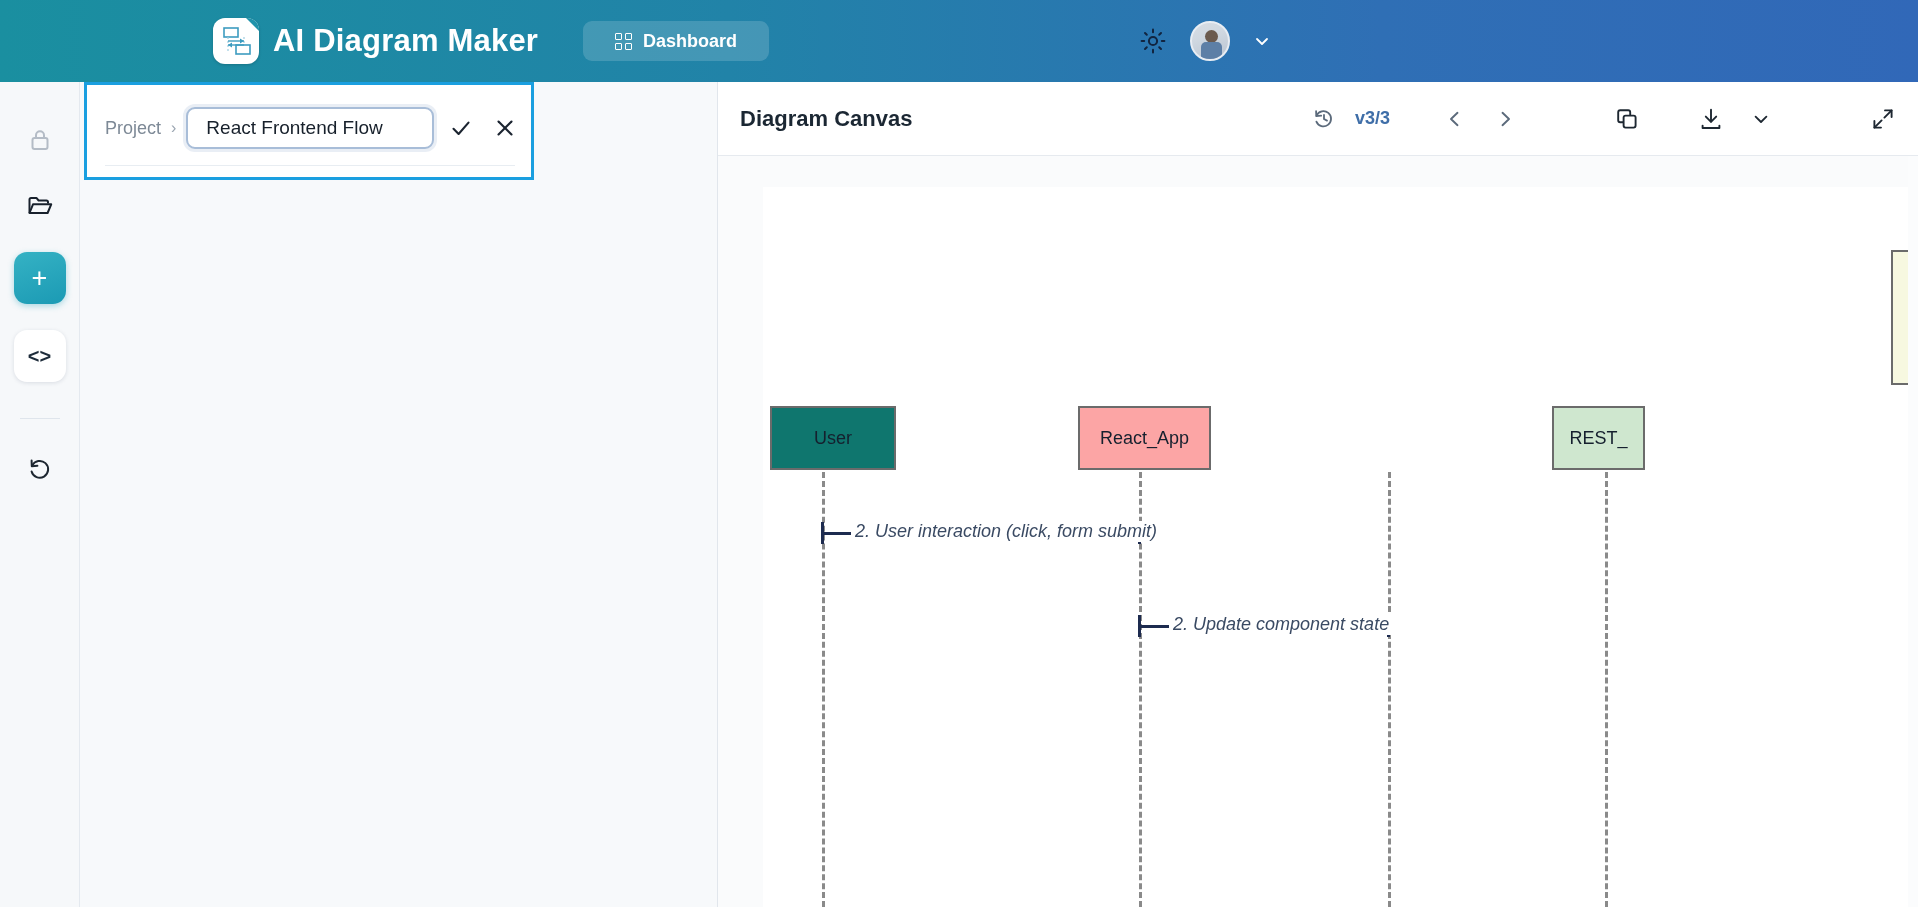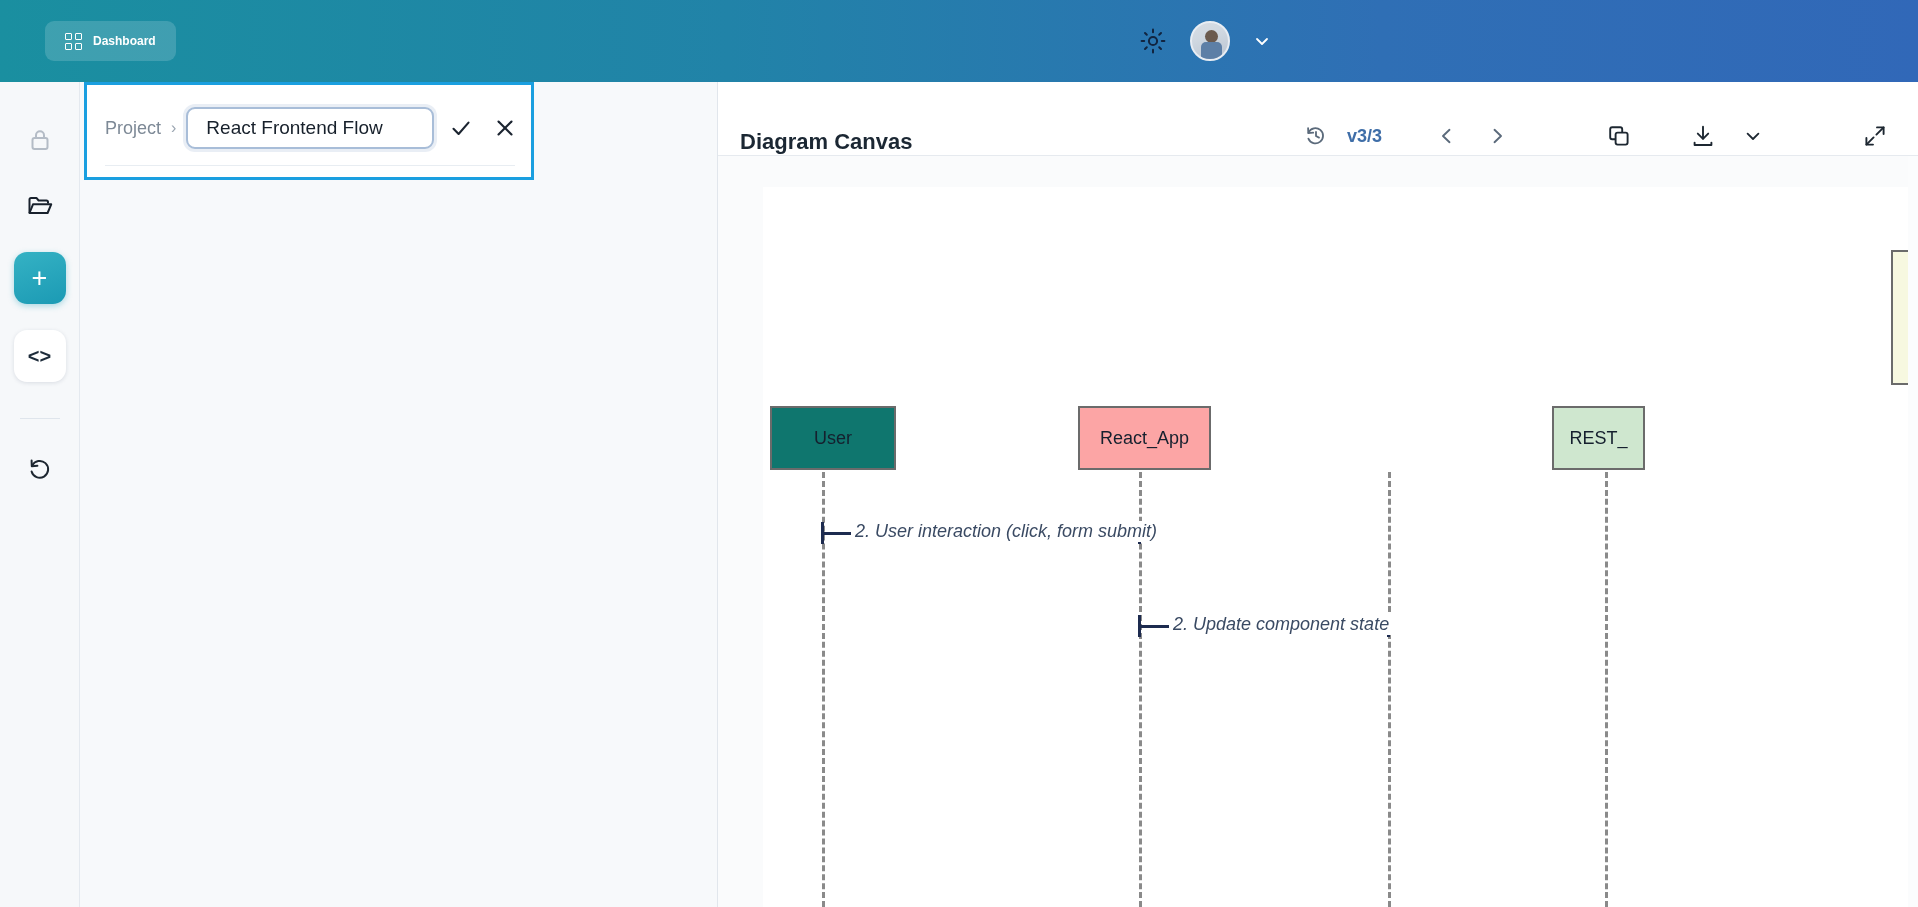--- a/index.html
+++ b/index.html
@@ -189,6 +189,21 @@
 
 <div class="appbar">
 
+  <div class="brand">
+    <div class="logo-card">
+      <svg width="46" height="46" viewBox="0 0 46 46">
+        <rect x="11" y="10" width="14" height="9" fill="none" stroke="#3d9cc0" stroke-width="1.6"></rect>
+        <rect x="23" y="27" width="14" height="9" fill="none" stroke="#3d9cc0" stroke-width="1.6"></rect>
+        <line x1="15" y1="19" x2="15" y2="34" stroke="#9ecde2" stroke-width="1.2" stroke-dasharray="2,2"></line>
+        <line x1="31" y1="19" x2="31" y2="27" stroke="#9ecde2" stroke-width="1.2" stroke-dasharray="2,2"></line>
+        <line x1="15" y1="23" x2="31" y2="23" stroke="#3d9cc0" stroke-width="1.4"></line>
+        <path d="M31 23 l-4 -2.4 v4.8 z" fill="#3d9cc0" transform="translate(0,0)"></path>
+        <line x1="31" y1="27" x2="15" y2="27" stroke="#3d9cc0" stroke-width="1.4"></line>
+        <path d="M15 27 l4 -2.4 v4.8 z" fill="#3d9cc0"></path>
+      </svg>
+    </div>
+    <div class="brand-title">AI Diagram Maker</div>
+  </div>
 
   <div class="dash-btn">
     <span class="grid-icon">

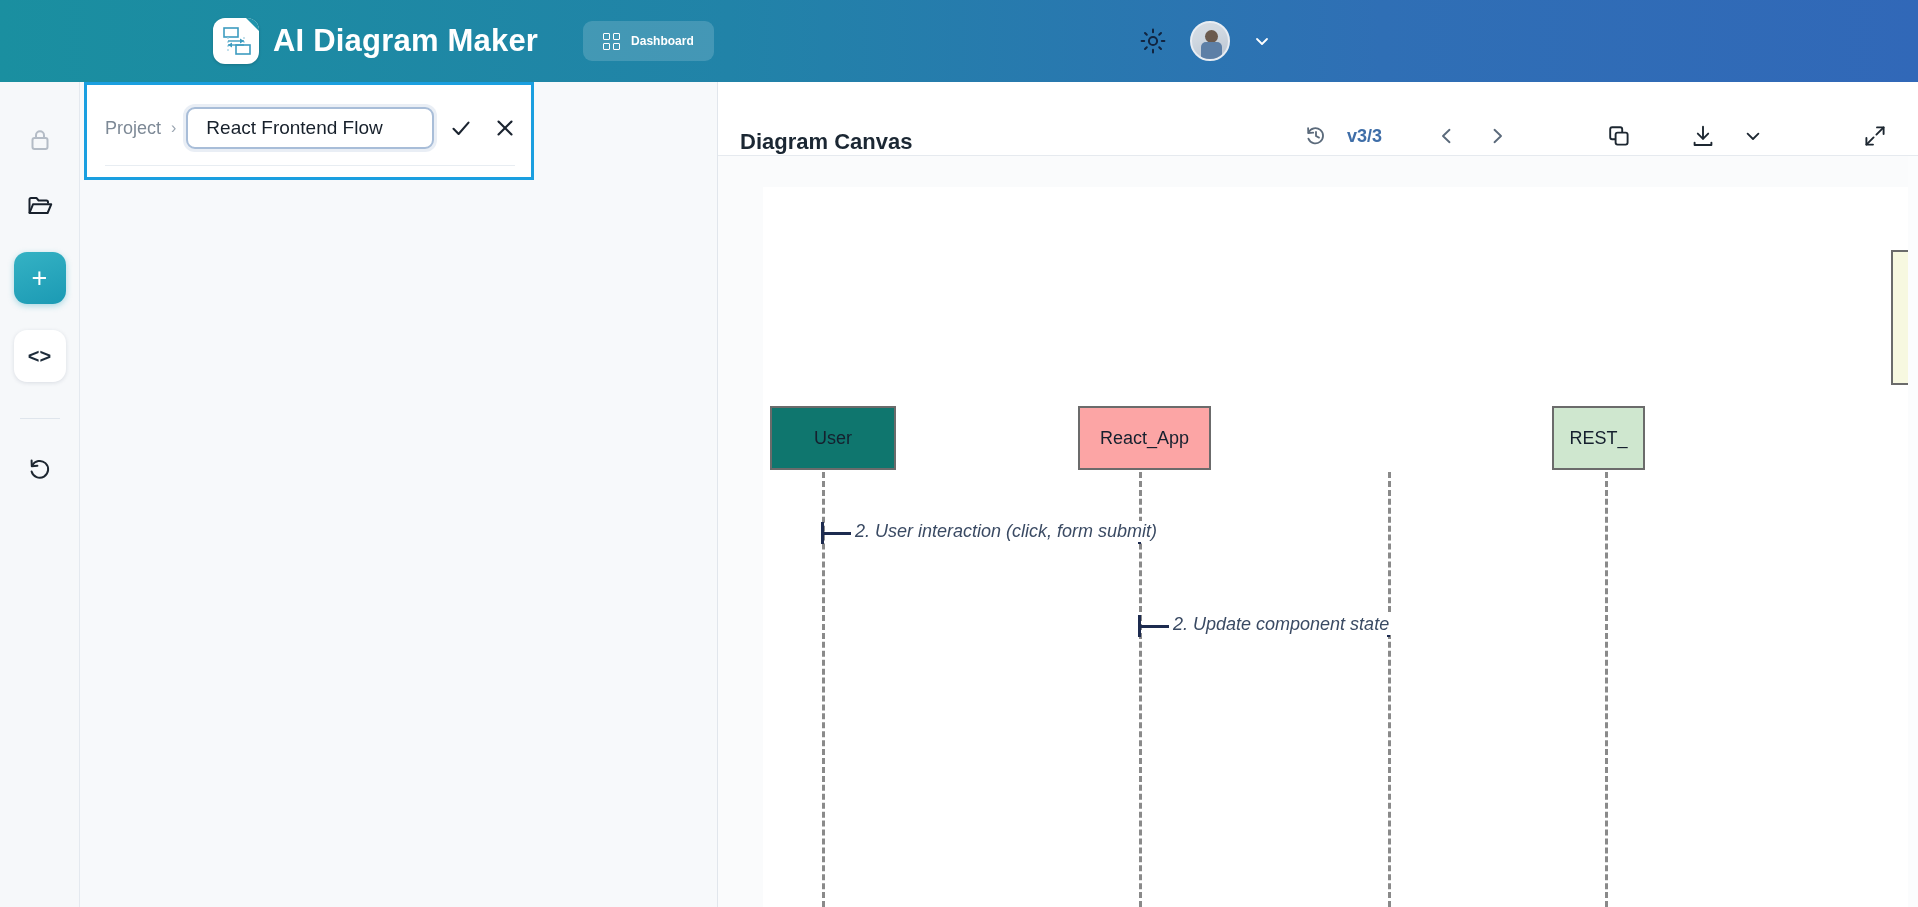--- a/index.html
+++ b/index.html
@@ -37,8 +37,8 @@
     display: flex; align-items: center; gap: 11px;
     background: rgba(255,255,255,.16);
     border-radius: 9px;
-    height: 40px; padding: 0 20px;
-    color: #ffffff; font-size: 12px; font-weight: 600;
+    height: 40px; padding: 0 32px;
+    color: #ffffff; font-size: 18px; font-weight: 600;
     cursor: pointer;
   }
   .grid-icon { display: grid; grid-template-columns: 7px 7px; grid-template-rows: 7px 7px; gap: 3px; }

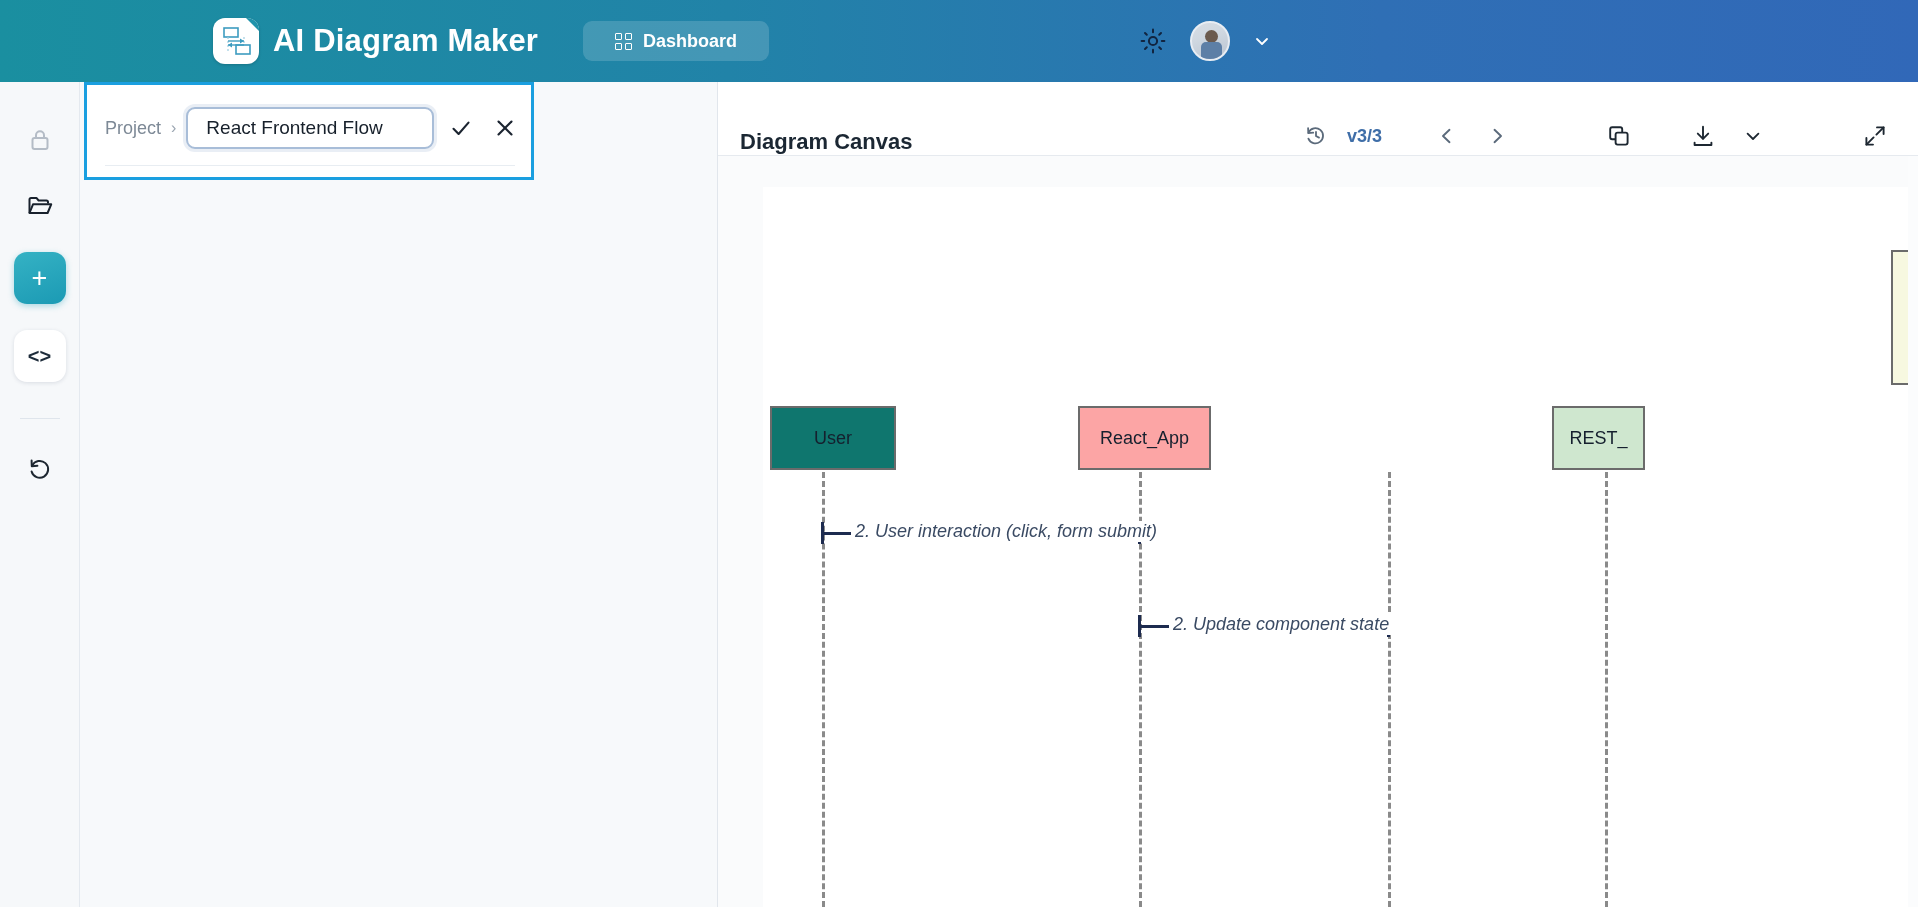--- a/index.html
+++ b/index.html
@@ -127,7 +127,7 @@
   .canvas-head {
     position: absolute; left: 0; top: 0; width: 1200px; height: 74px;
     background: #ffffff; border-bottom: 1px solid #e6eaef;
-    display: flex; align-items: flex-end;
+    display: flex; align-items: center;
   }
   .canvas-title { margin-left: 22px; font-size: 22px; font-weight: 700; color: #1b2733; }
   .head-tools { margin-left: auto; display: flex; align-items: center; gap: 12px; padding-right: 24px; }

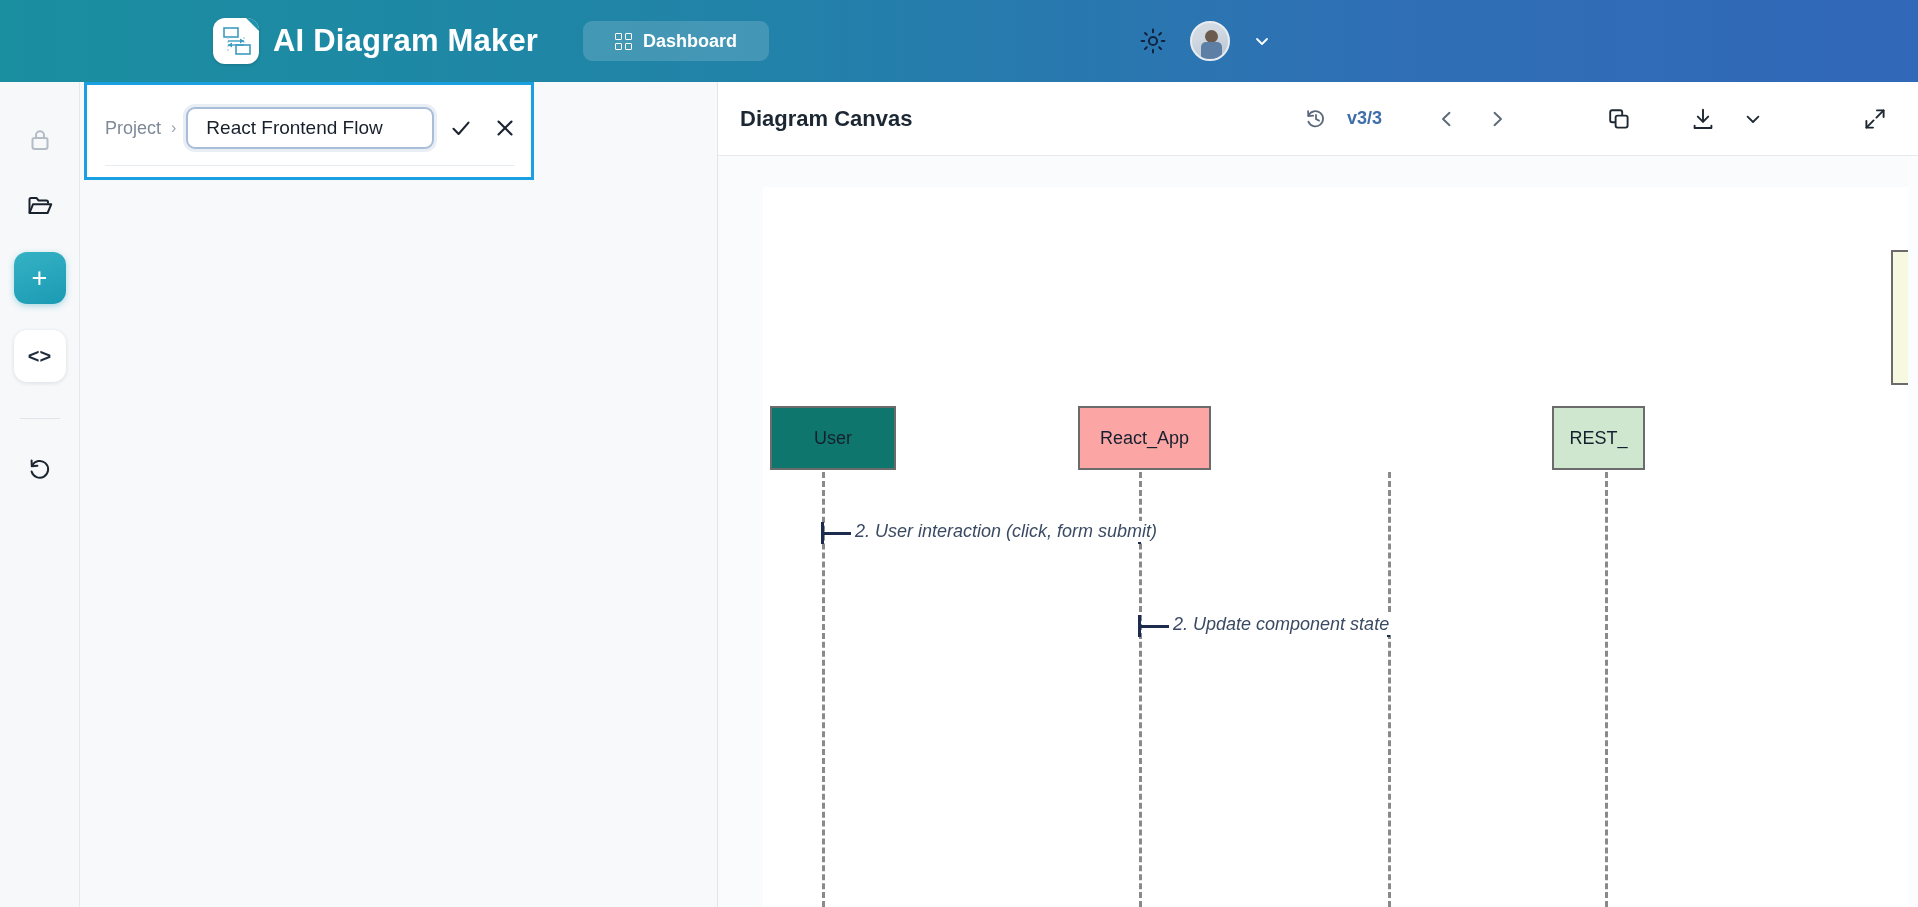--- a/index.html
+++ b/index.html
@@ -130,7 +130,7 @@
     display: flex; align-items: center;
   }
   .canvas-title { margin-left: 22px; font-size: 22px; font-weight: 700; color: #1b2733; }
-  .head-tools { margin-left: auto; display: flex; align-items: center; gap: 12px; padding-right: 24px; }
+  .head-tools { margin-left: auto; display: flex; align-items: center; gap: 12px; padding-right: 16px; }
   .ver-text { color: #3f6ea8; font-size: 18px; font-weight: 600; }
   .tool-ico { width: 38px; height: 38px; display:flex; align-items:center; justify-content:center; cursor:pointer; }
   .tool-gap { width: 22px; }

